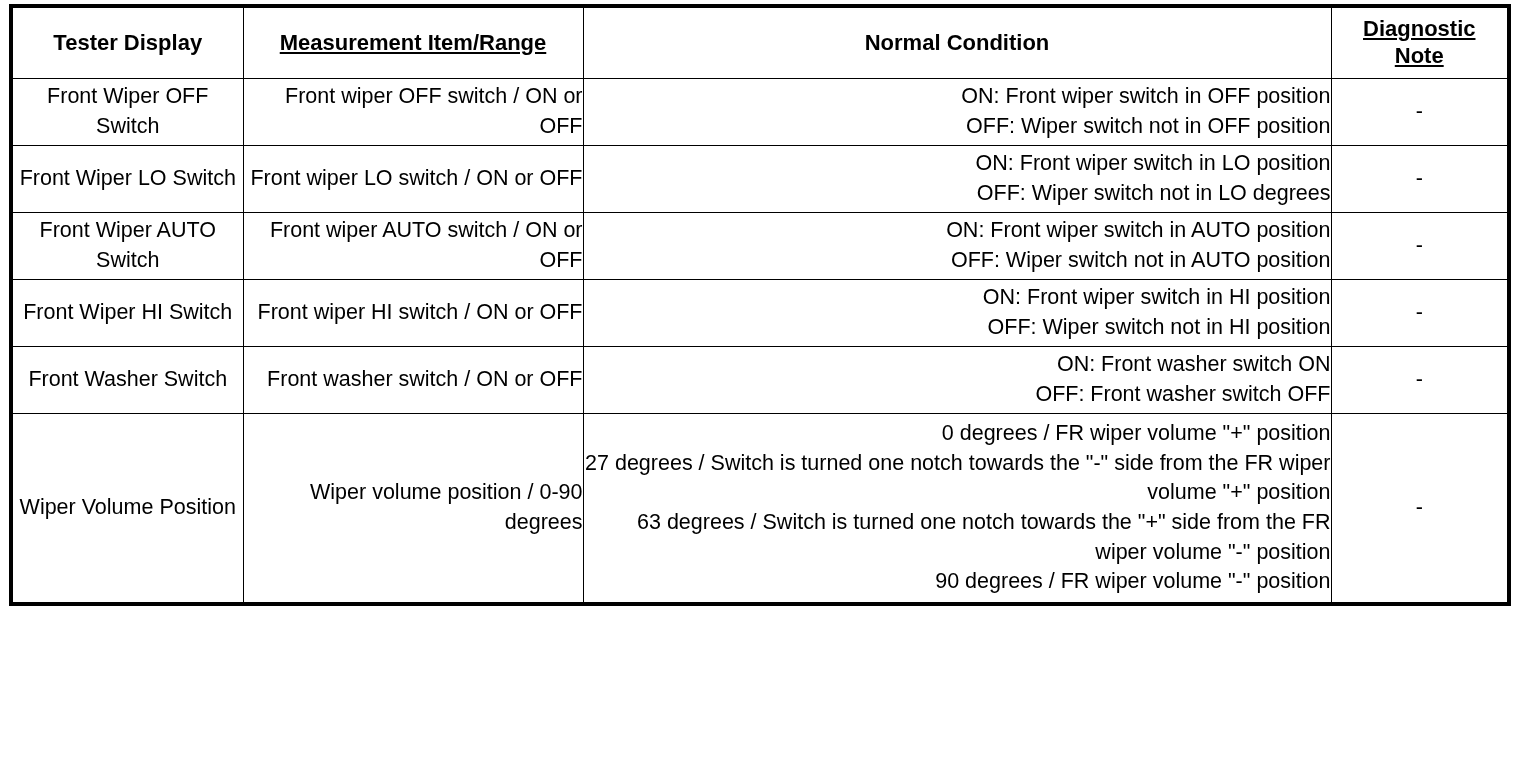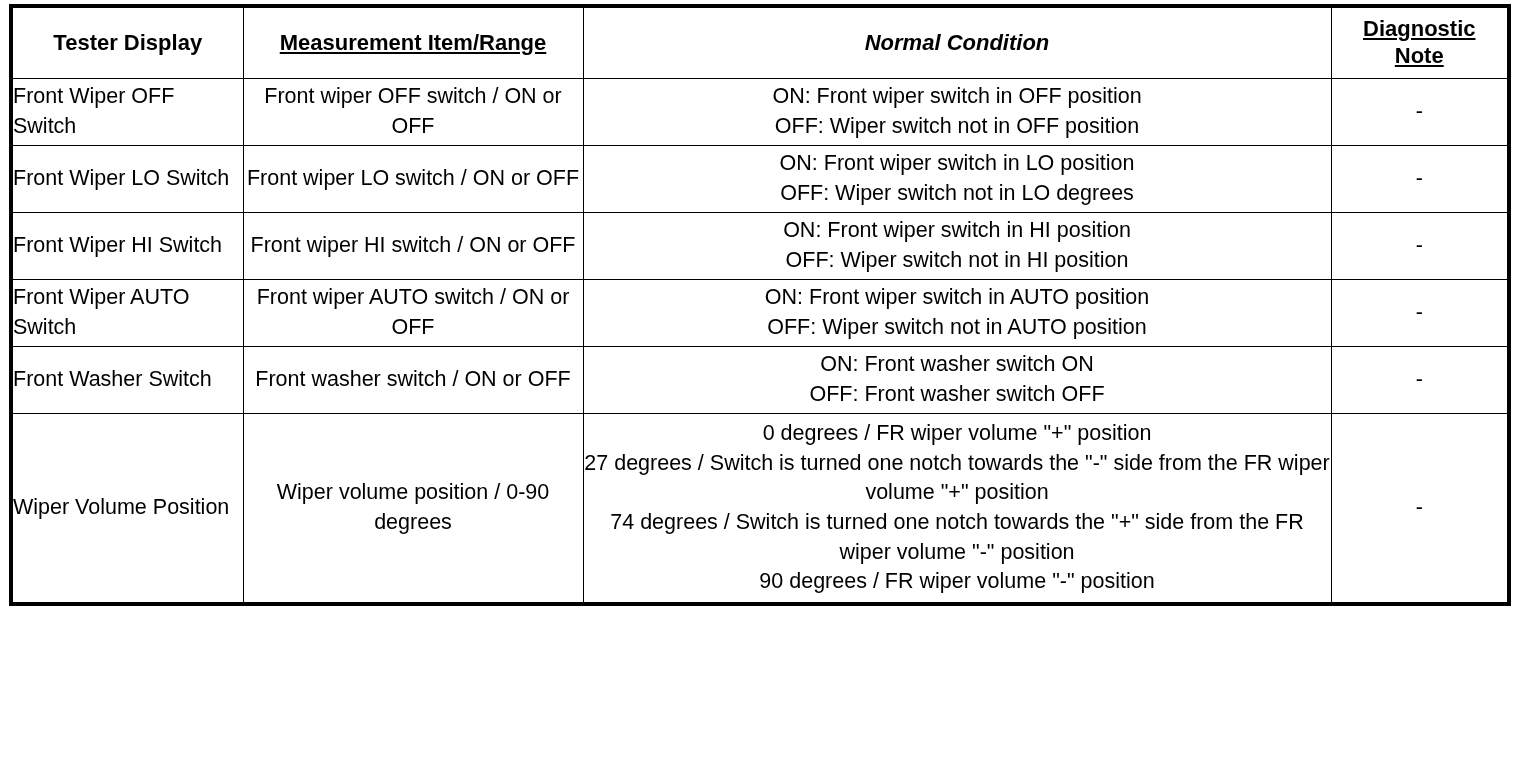--- a/index.html
+++ b/index.html
@@ -93,7 +93,7 @@
       <tr>
         <th style="white-space: pre-line;">Tester Display</th>
         <th style="white-space: pre-line; text-decoration: underline;">Measurement Item/Range</th>
-        <th style="white-space: pre-line; font-style: italic;">Normal Condition</th>
+        <th style="white-space: pre-line;">Normal Condition</th>
         <th class="hdr-wrap" style="white-space: pre-line; text-decoration: underline;">Diagnostic
 Note</th>
       </tr>

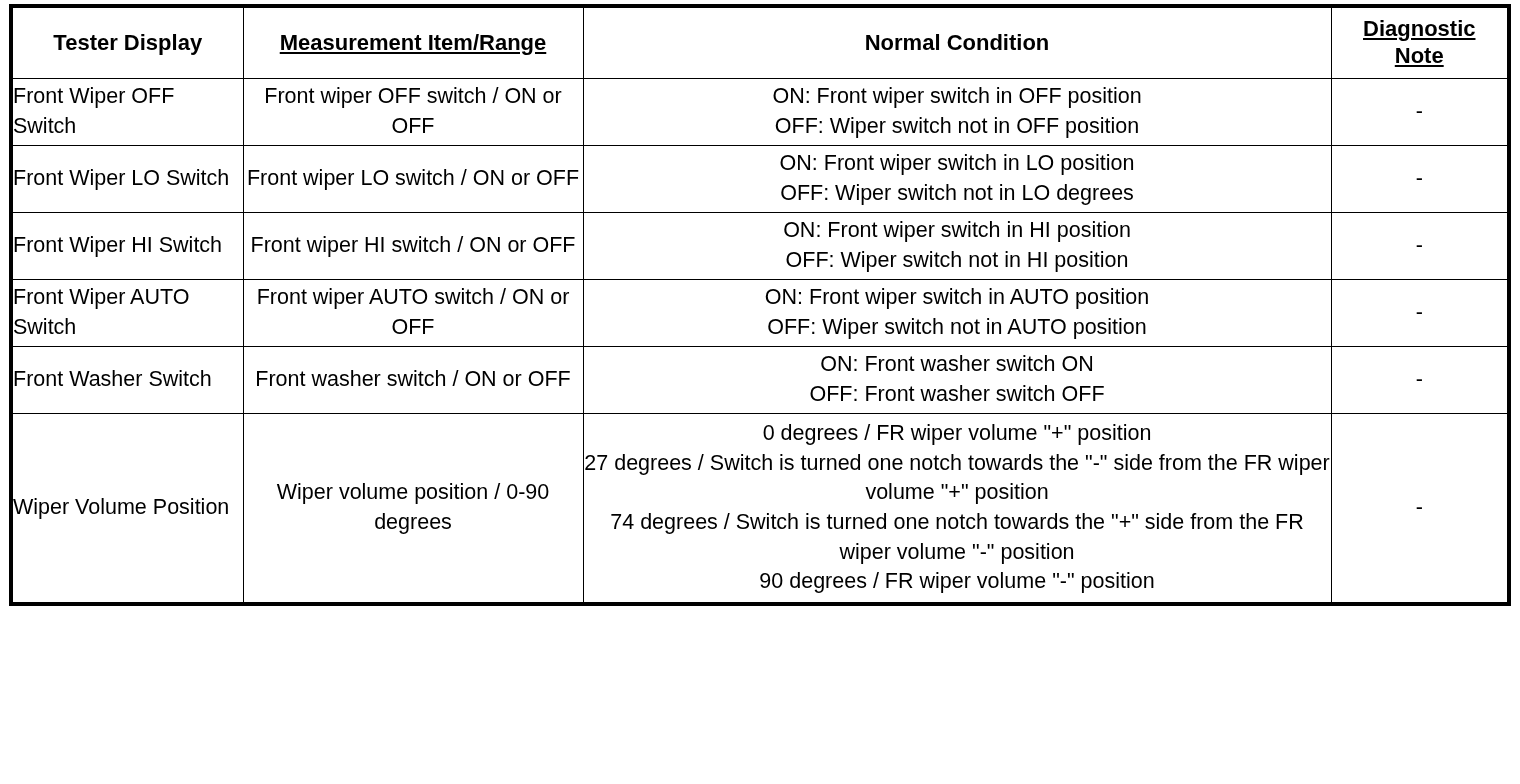--- a/index.html
+++ b/index.html
@@ -58,7 +58,7 @@
     padding: 6px 8px 7px 8px;
   }
 
-  td.cell-tester   { text-align: left; }
+  td.cell-tester   { text-align: center; }
   td.cell-measure  { text-align: center; }
   td.cell-normal   { text-align: center; }
   td.cell-note     { text-align: center; vertical-align: middle; }

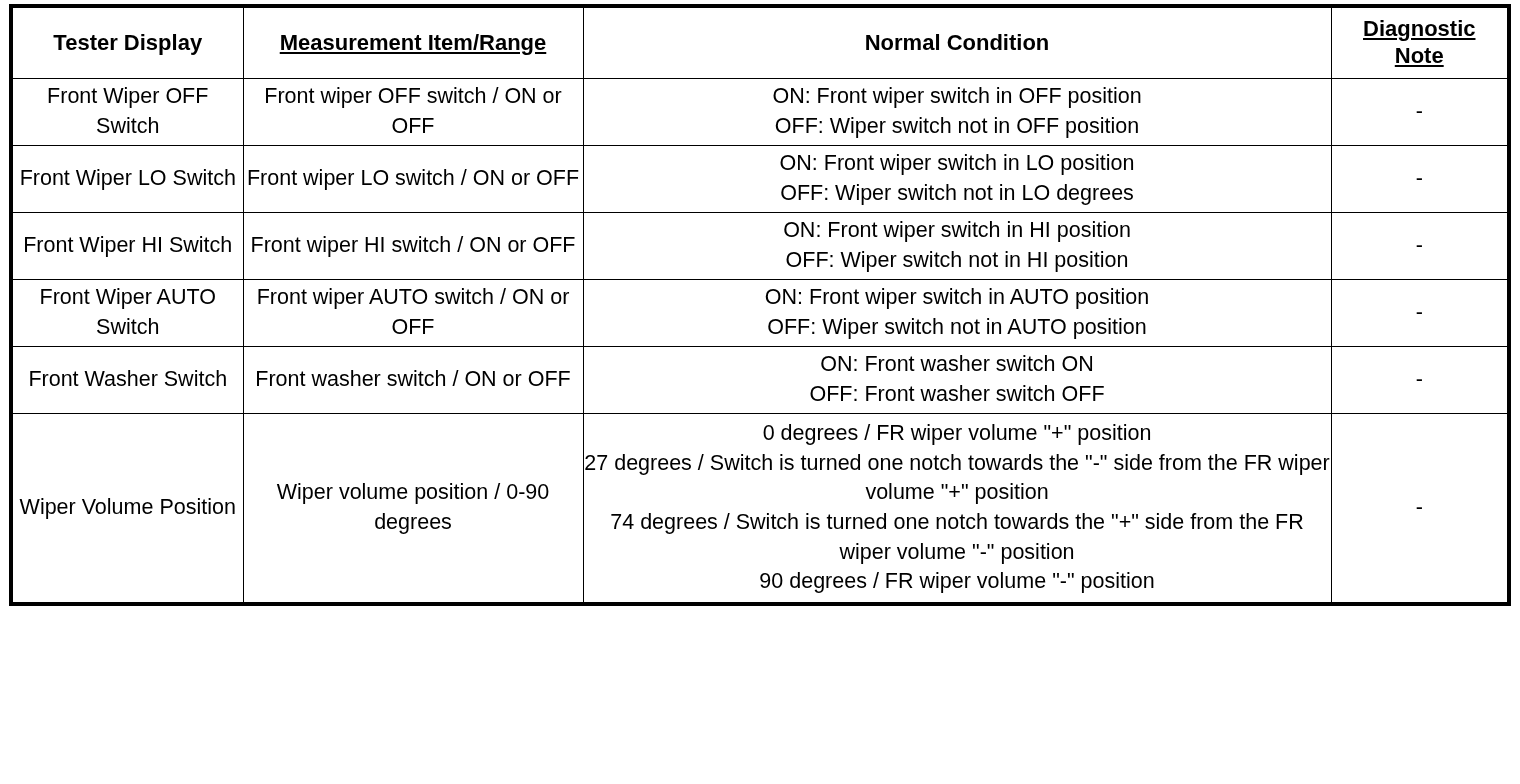--- a/index.html
+++ b/index.html
@@ -59,7 +59,7 @@
   }
 
   td.cell-tester   { text-align: center; }
-  td.cell-measure  { text-align: center; }
+  td.cell-measure  { text-align: right; }
   td.cell-normal   { text-align: center; }
   td.cell-note     { text-align: center; vertical-align: middle; }
 

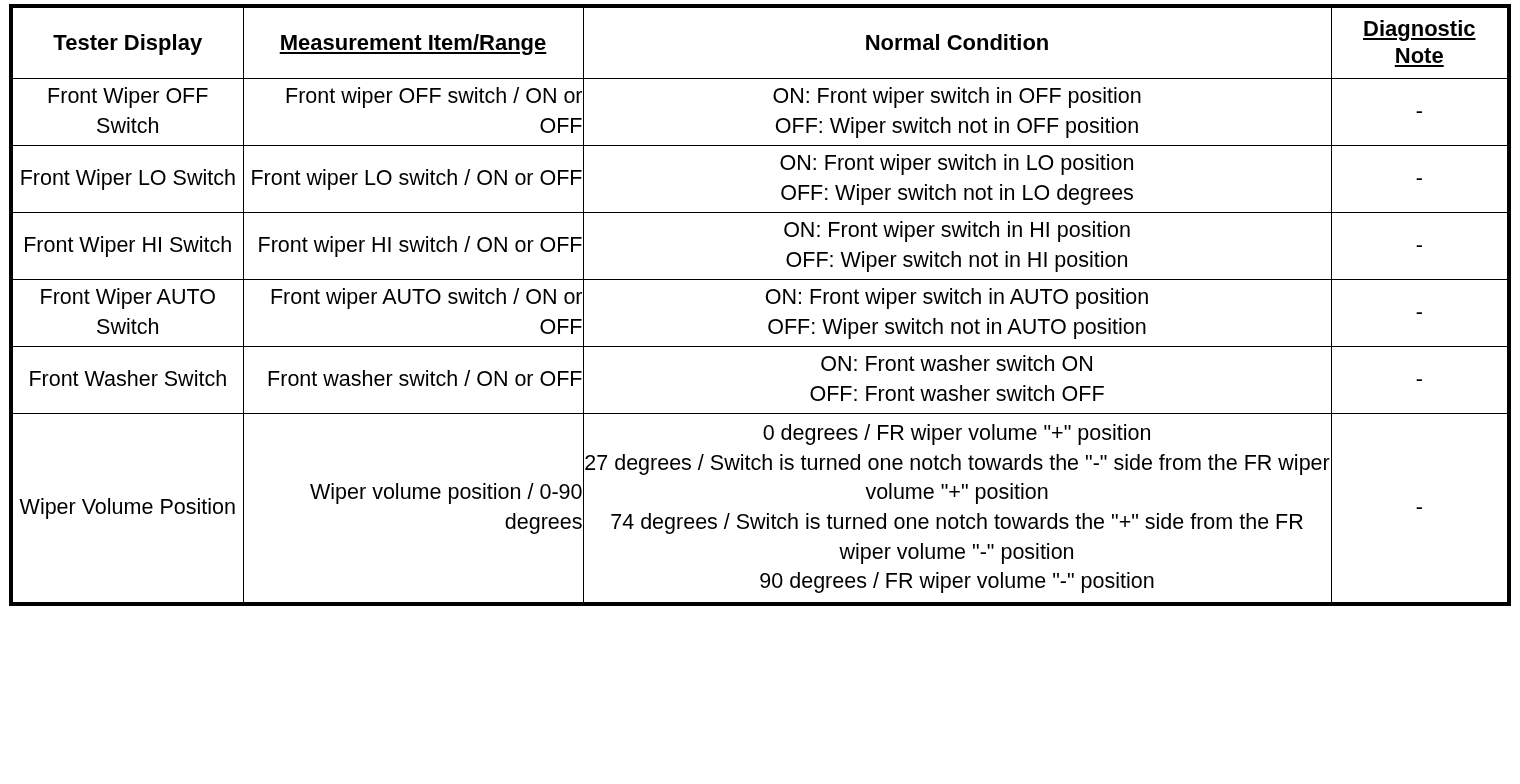--- a/index.html
+++ b/index.html
@@ -60,7 +60,7 @@
 
   td.cell-tester   { text-align: center; }
   td.cell-measure  { text-align: right; }
-  td.cell-normal   { text-align: center; }
+  td.cell-normal   { text-align: right; }
   td.cell-note     { text-align: center; vertical-align: middle; }
 
   .lines { display: block; }

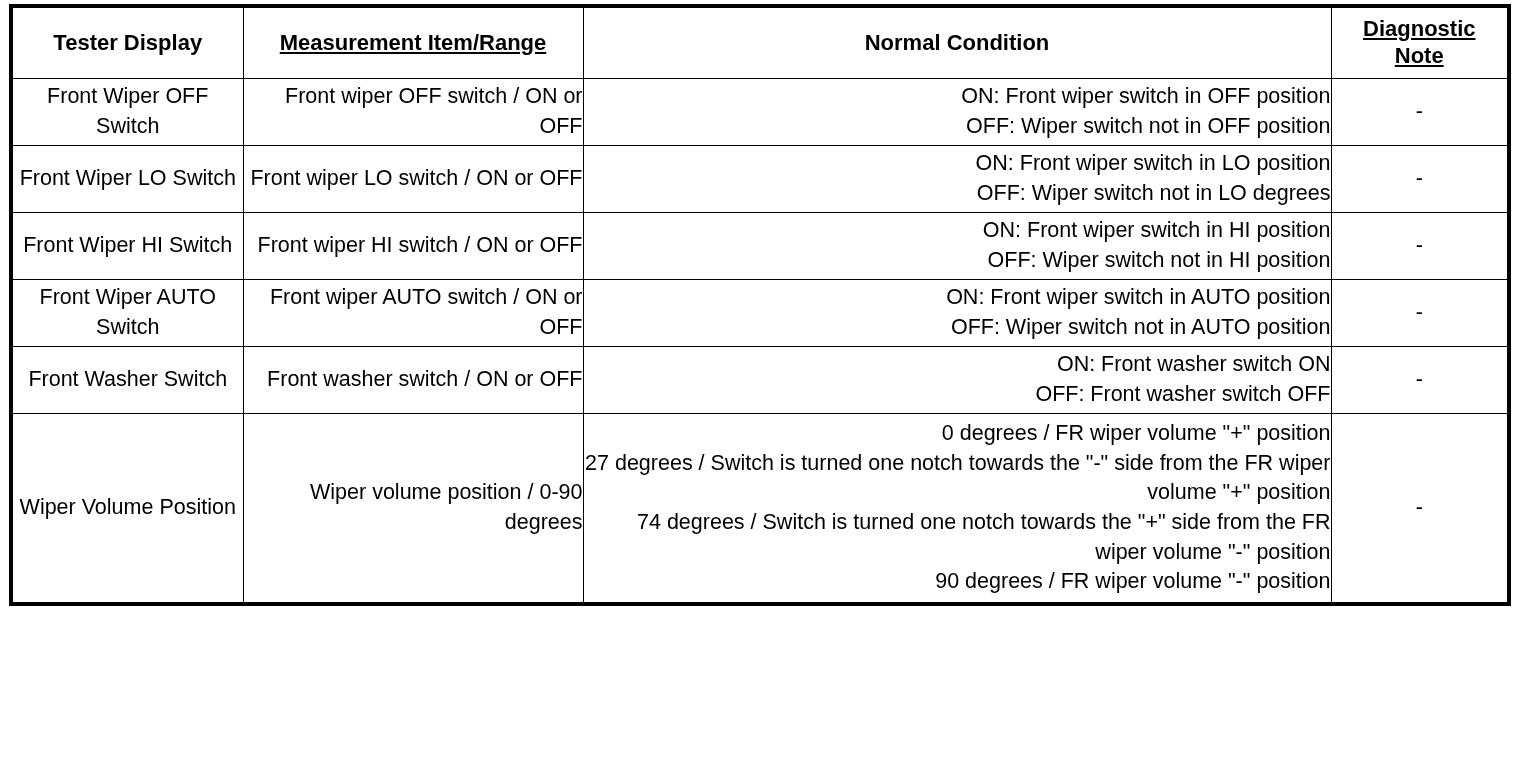--- a/index.html
+++ b/index.html
@@ -126,12 +126,12 @@
           </td>
         </tr>
         <tr class="r-std">
-          <td class="cell-tester">Front Wiper HI Switch</td>
-          <td class="cell-measure">Front wiper HI switch / ON or OFF</td>
+          <td class="cell-tester">Front Wiper AUTO Switch</td>
+          <td class="cell-measure">Front wiper AUTO switch / ON or OFF</td>
           <td class="cell-normal">
             <span class="lines">
-              <span class="ln">ON: Front wiper switch in HI position</span>
-              <span class="ln">OFF: Wiper switch not in HI position</span>
+              <span class="ln">ON: Front wiper switch in AUTO position</span>
+              <span class="ln">OFF: Wiper switch not in AUTO position</span>
             </span>
           </td>
           <td class="cell-note">
@@ -139,12 +139,12 @@
           </td>
         </tr>
         <tr class="r-std">
-          <td class="cell-tester">Front Wiper AUTO Switch</td>
-          <td class="cell-measure">Front wiper AUTO switch / ON or OFF</td>
+          <td class="cell-tester">Front Wiper HI Switch</td>
+          <td class="cell-measure">Front wiper HI switch / ON or OFF</td>
           <td class="cell-normal">
             <span class="lines">
-              <span class="ln">ON: Front wiper switch in AUTO position</span>
-              <span class="ln">OFF: Wiper switch not in AUTO position</span>
+              <span class="ln">ON: Front wiper switch in HI position</span>
+              <span class="ln">OFF: Wiper switch not in HI position</span>
             </span>
           </td>
           <td class="cell-note">

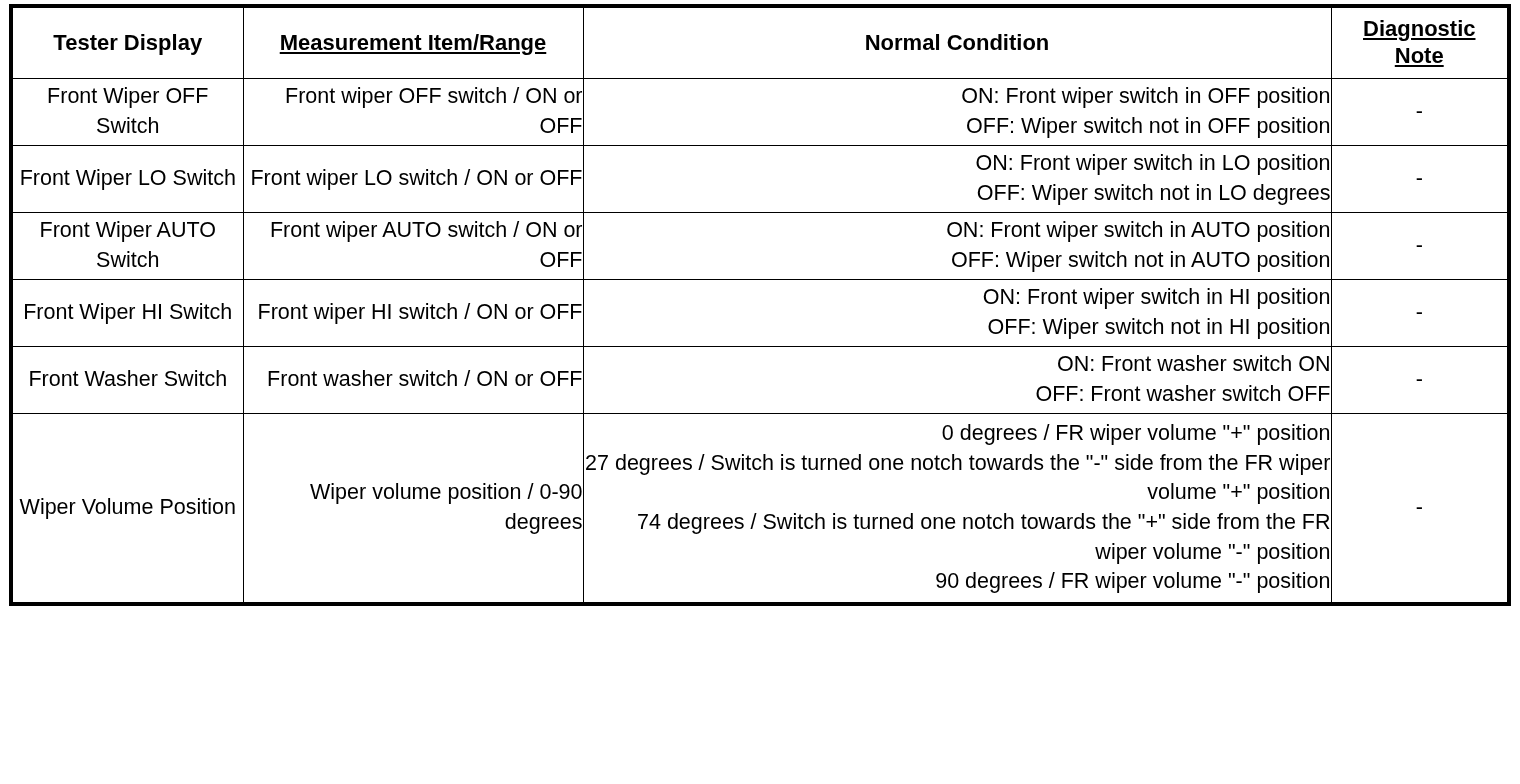--- a/index.html
+++ b/index.html
@@ -171,7 +171,7 @@
             <span class="lines">
               <span class="ln">0 degrees / FR wiper volume "+" position</span>
               <span class="ln">27 degrees / Switch is turned one notch towards the "-" side from the FR wiper volume "+" position</span>
-              <span class="ln">74 degrees / Switch is turned one notch towards the "+" side from the FR wiper volume "-" position</span>
+              <span class="ln">63 degrees / Switch is turned one notch towards the "+" side from the FR wiper volume "-" position</span>
               <span class="ln">90 degrees / FR wiper volume "-" position</span>
             </span>
           </td>

